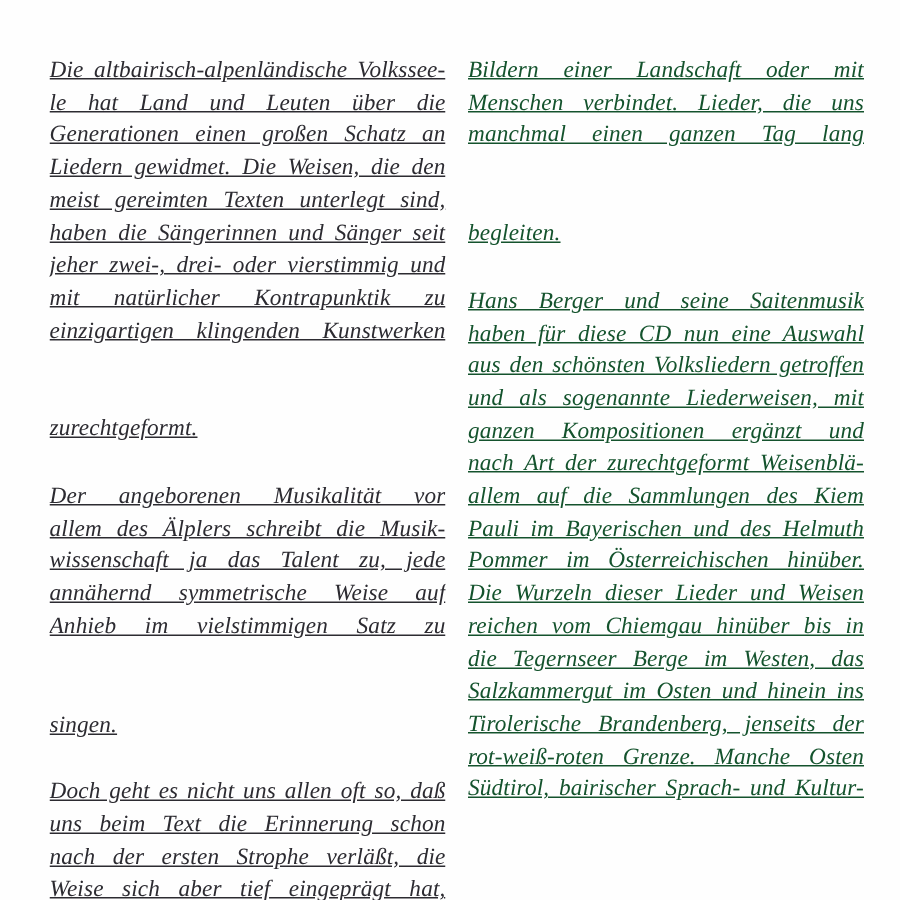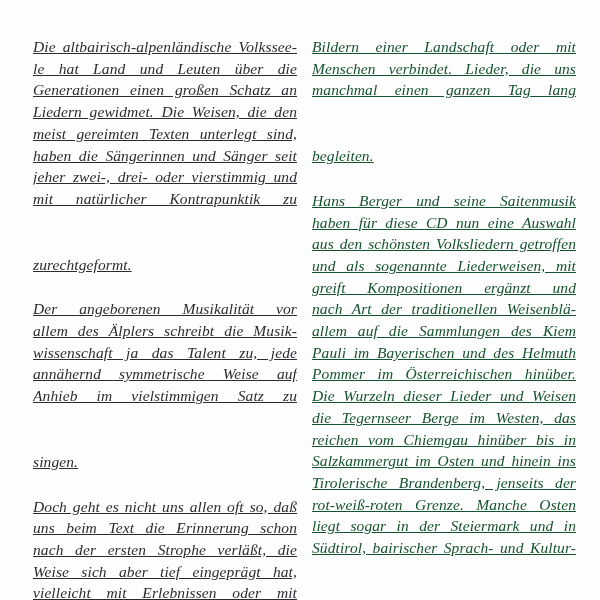--- a/index.html
+++ b/index.html
@@ -62,6 +62,7 @@
         <div class="line">haben die Sängerinnen und Sänger seit</div>
         <div class="line">jeher zwei-, drei- oder vierstimmig und</div>
         <div class="line">mit natürlicher Kontrapunktik zu</div>
+        <div class="line">einzigartigen klingenden Kunstwerken</div>
         <div class="line end">zurechtgeformt.</div>
       </div>
       <div class="paragraph">

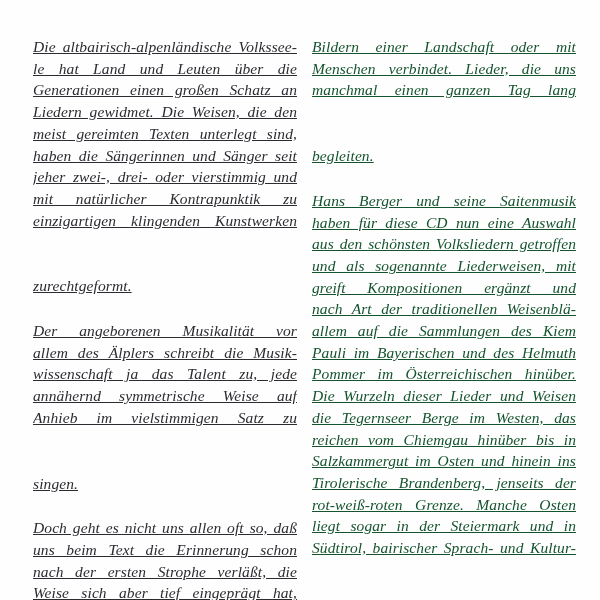--- a/index.html
+++ b/index.html
@@ -93,7 +93,7 @@
         <div class="line">haben für diese CD nun eine Auswahl</div>
         <div class="line">aus den schönsten Volksliedern getroffen</div>
         <div class="line">und als sogenannte Liederweisen, mit</div>
-        <div class="line">greift Kompositionen ergänzt und</div>
+        <div class="line">ganzen Kompositionen ergänzt und</div>
         <div class="line">nach Art der traditionellen Weisenblä-</div>
         <div class="line">allem auf die Sammlungen des Kiem</div>
         <div class="line">Pauli im Bayerischen und des Helmuth</div>

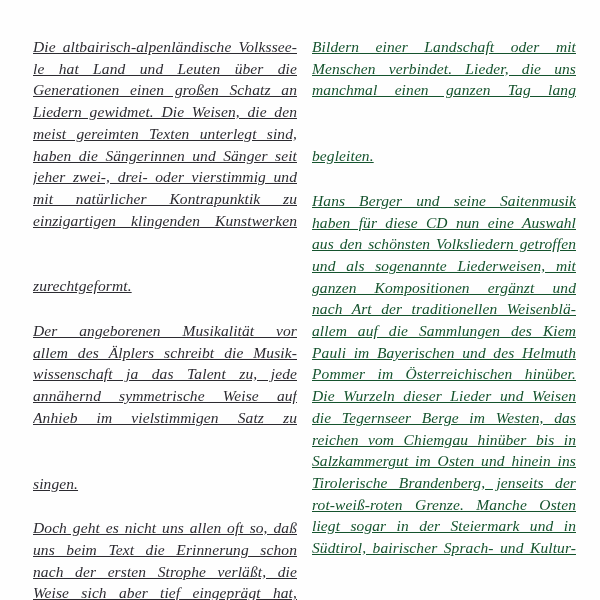--- a/index.html
+++ b/index.html
@@ -94,7 +94,7 @@
         <div class="line">aus den schönsten Volksliedern getroffen</div>
         <div class="line">und als sogenannte Liederweisen, mit</div>
         <div class="line">ganzen Kompositionen ergänzt und</div>
-        <div class="line">nach Art der traditionellen Weisenblä-</div>
+        <div class="line">nach Art der zurechtgeformt Weisenblä-</div>
         <div class="line">allem auf die Sammlungen des Kiem</div>
         <div class="line">Pauli im Bayerischen und des Helmuth</div>
         <div class="line">Pommer im Österreichischen hinüber.</div>

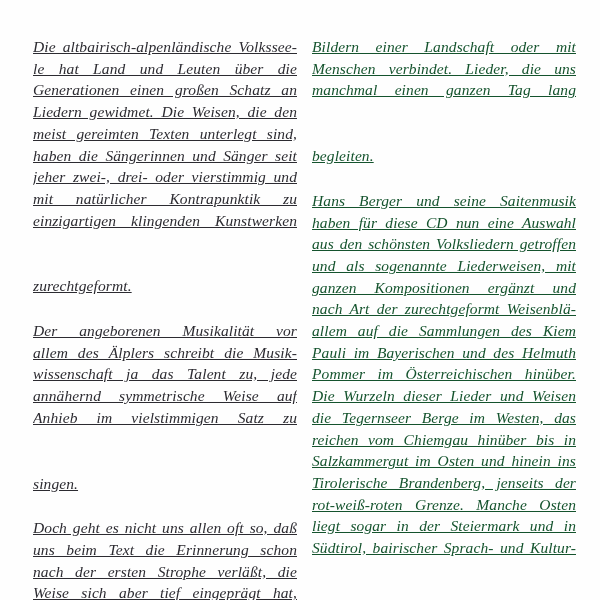--- a/index.html
+++ b/index.html
@@ -99,8 +99,8 @@
         <div class="line">Pauli im Bayerischen und des Helmuth</div>
         <div class="line">Pommer im Österreichischen hinüber.</div>
         <div class="line">Die Wurzeln dieser Lieder und Weisen</div>
+        <div class="line">reichen vom Chiemgau hinüber bis in</div>
         <div class="line">die Tegernseer Berge im Westen, das</div>
-        <div class="line">reichen vom Chiemgau hinüber bis in</div>
         <div class="line">Salzkammergut im Osten und hinein ins</div>
         <div class="line">Tirolerische Brandenberg, jenseits der</div>
         <div class="line">rot-weiß-roten Grenze. Manche Osten</div>

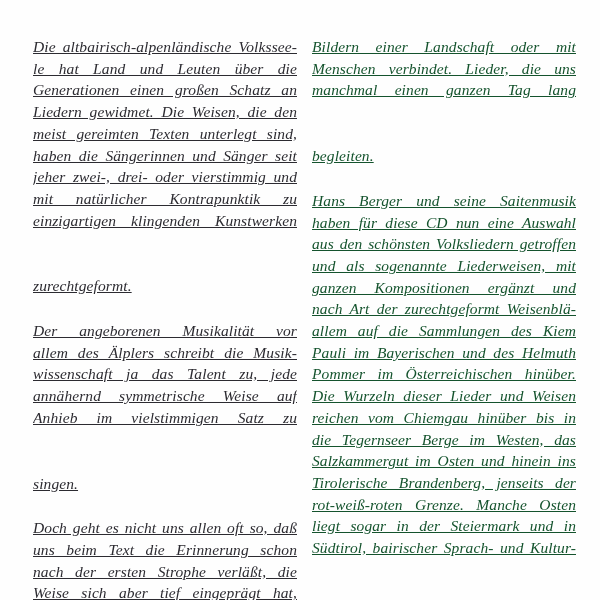--- a/index.html
+++ b/index.html
@@ -104,7 +104,6 @@
         <div class="line">Salzkammergut im Osten und hinein ins</div>
         <div class="line">Tirolerische Brandenberg, jenseits der</div>
         <div class="line">rot-weiß-roten Grenze. Manche Osten</div>
-        <div class="line">liegt sogar in der Steiermark und in</div>
         <div class="line">Südtirol, bairischer Sprach- und Kultur-</div>
       </div>
     </div>

